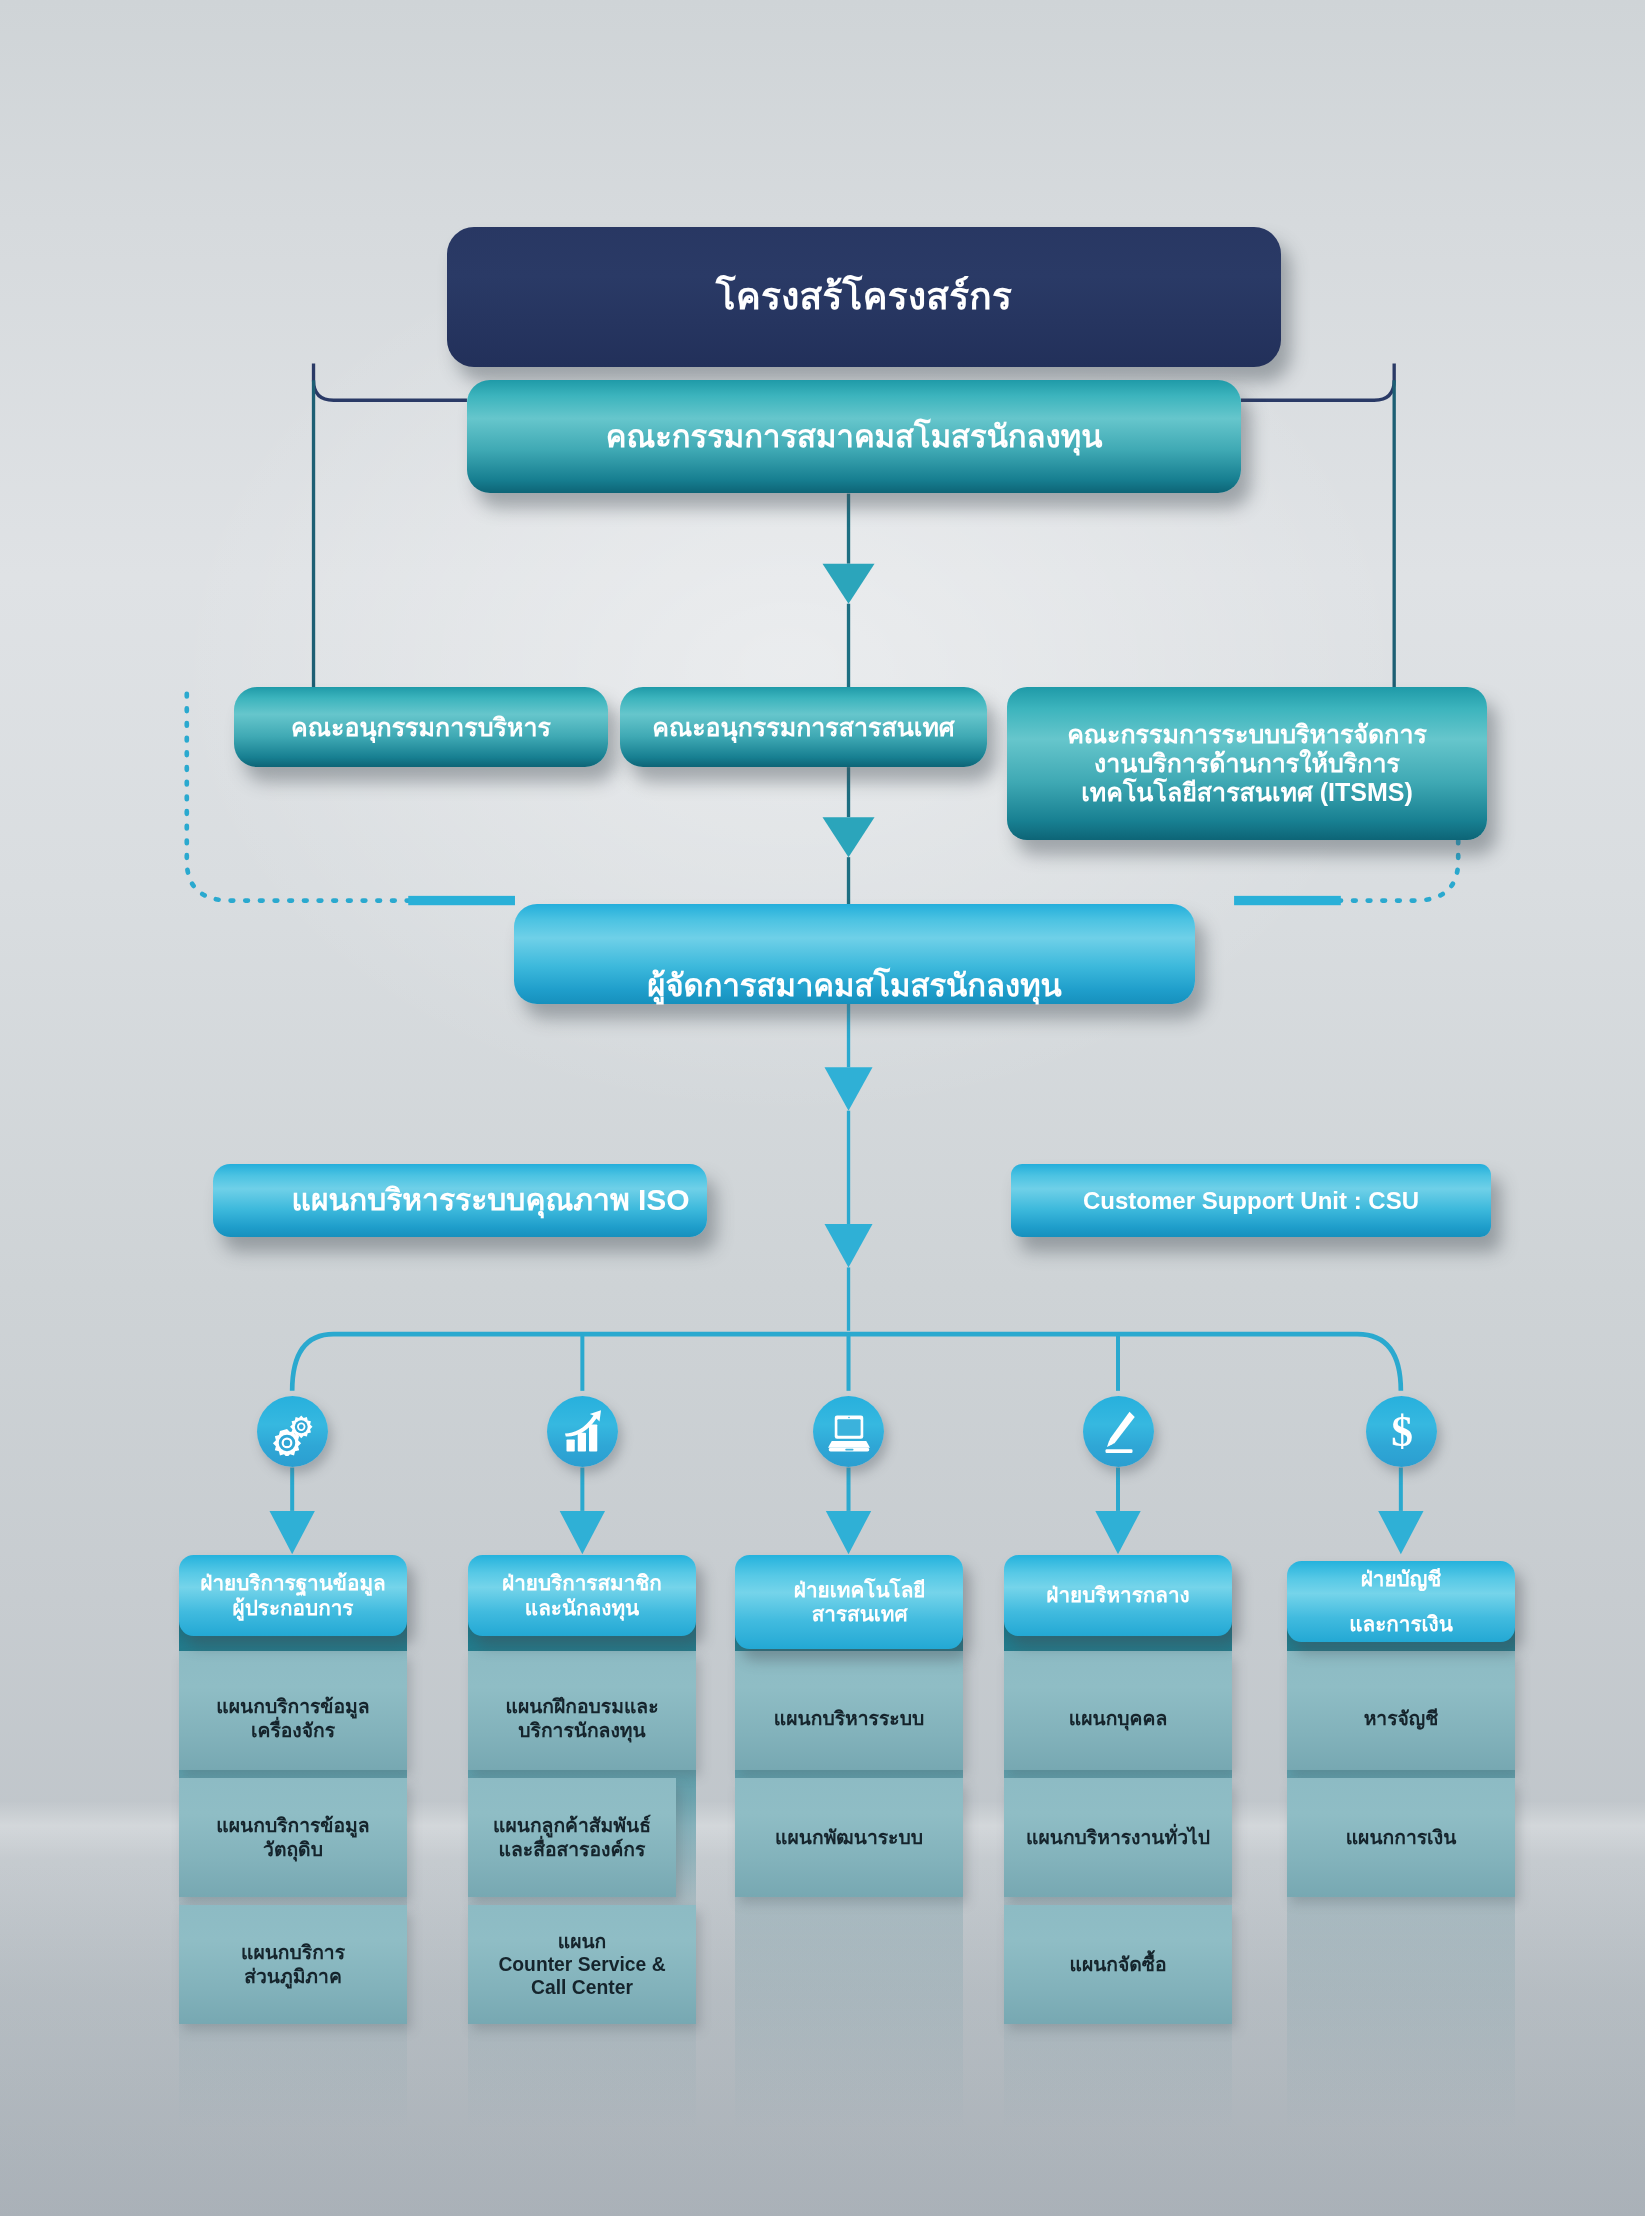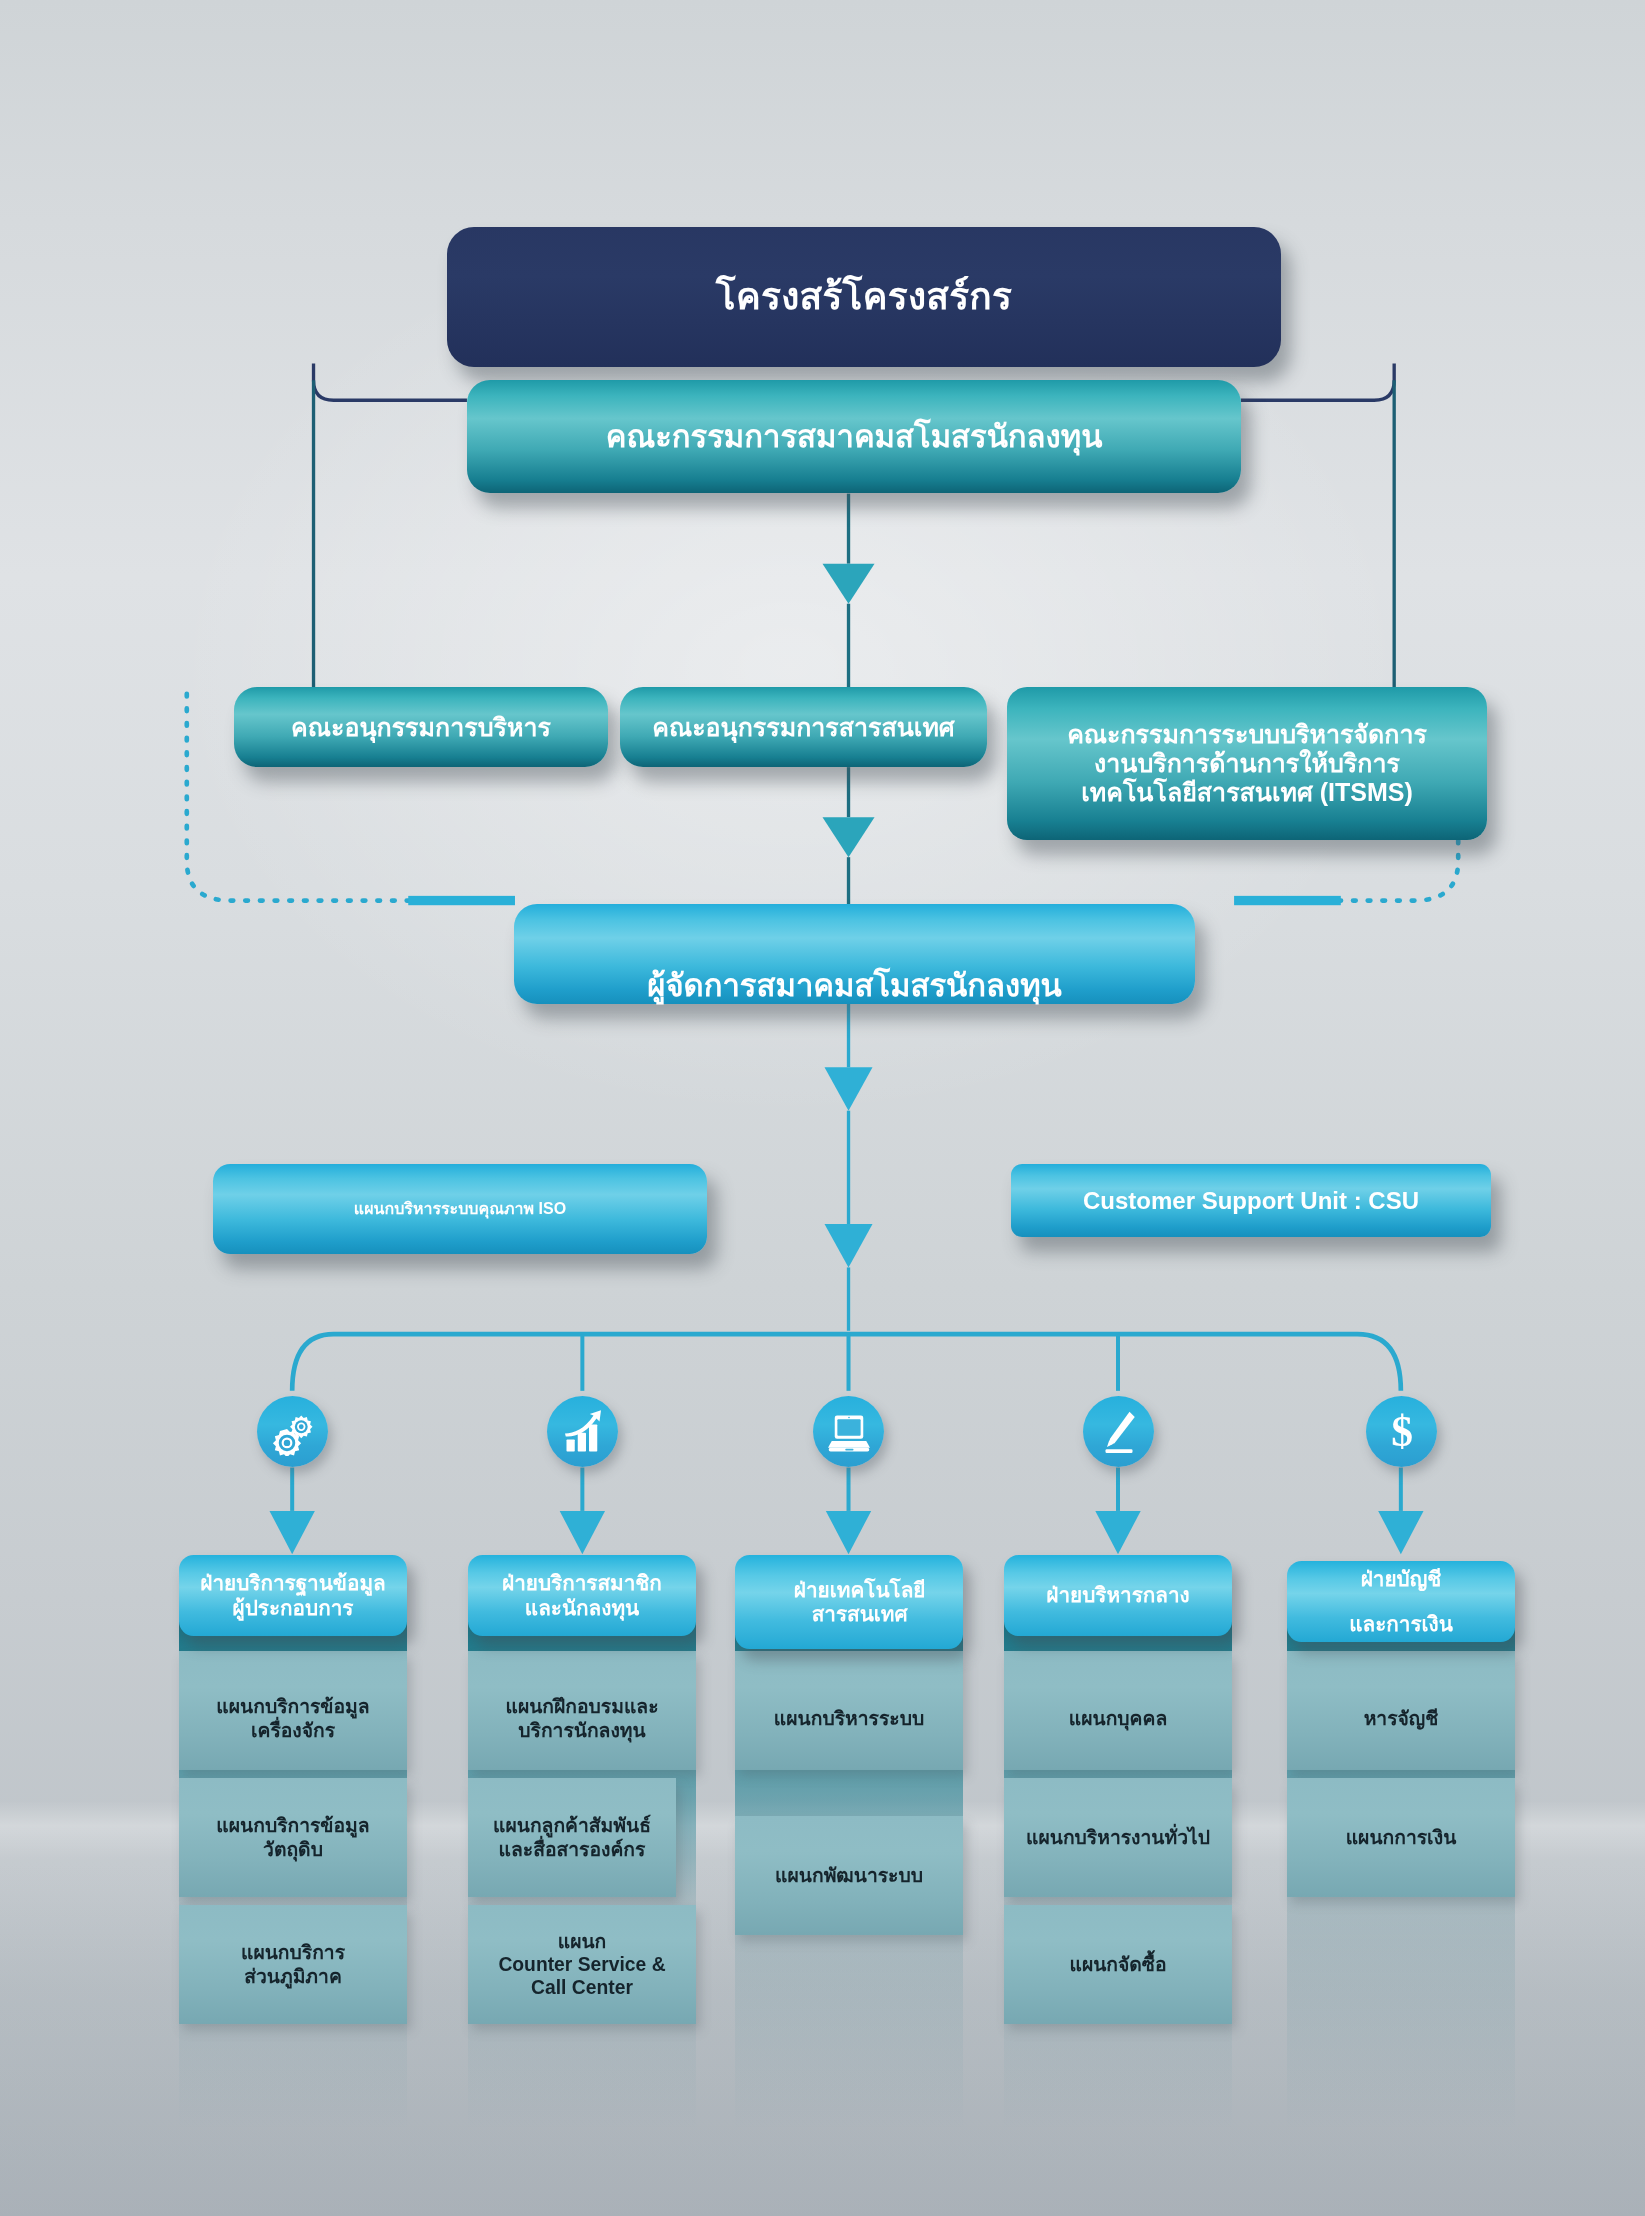--- a/index.html
+++ b/index.html
@@ -254,7 +254,7 @@
     <span>ผู้จัดการสมาคมสโมสรนักลงทุน</span>
   </div>
 
-  <div class="node node-cyan" style="left:213px; top:1164px; width:494px; height:90px; font-size:16px; border-radius:17.3px;">
+  <div class="node node-cyan" style="left:213px; top:1164px; width:494px; height:73px; font-size:30px; border-radius:17.3px;justify-content:flex-end;">
     <span>แผนกบริหารระบบคุณภาพ ISO</span>
   </div>
 

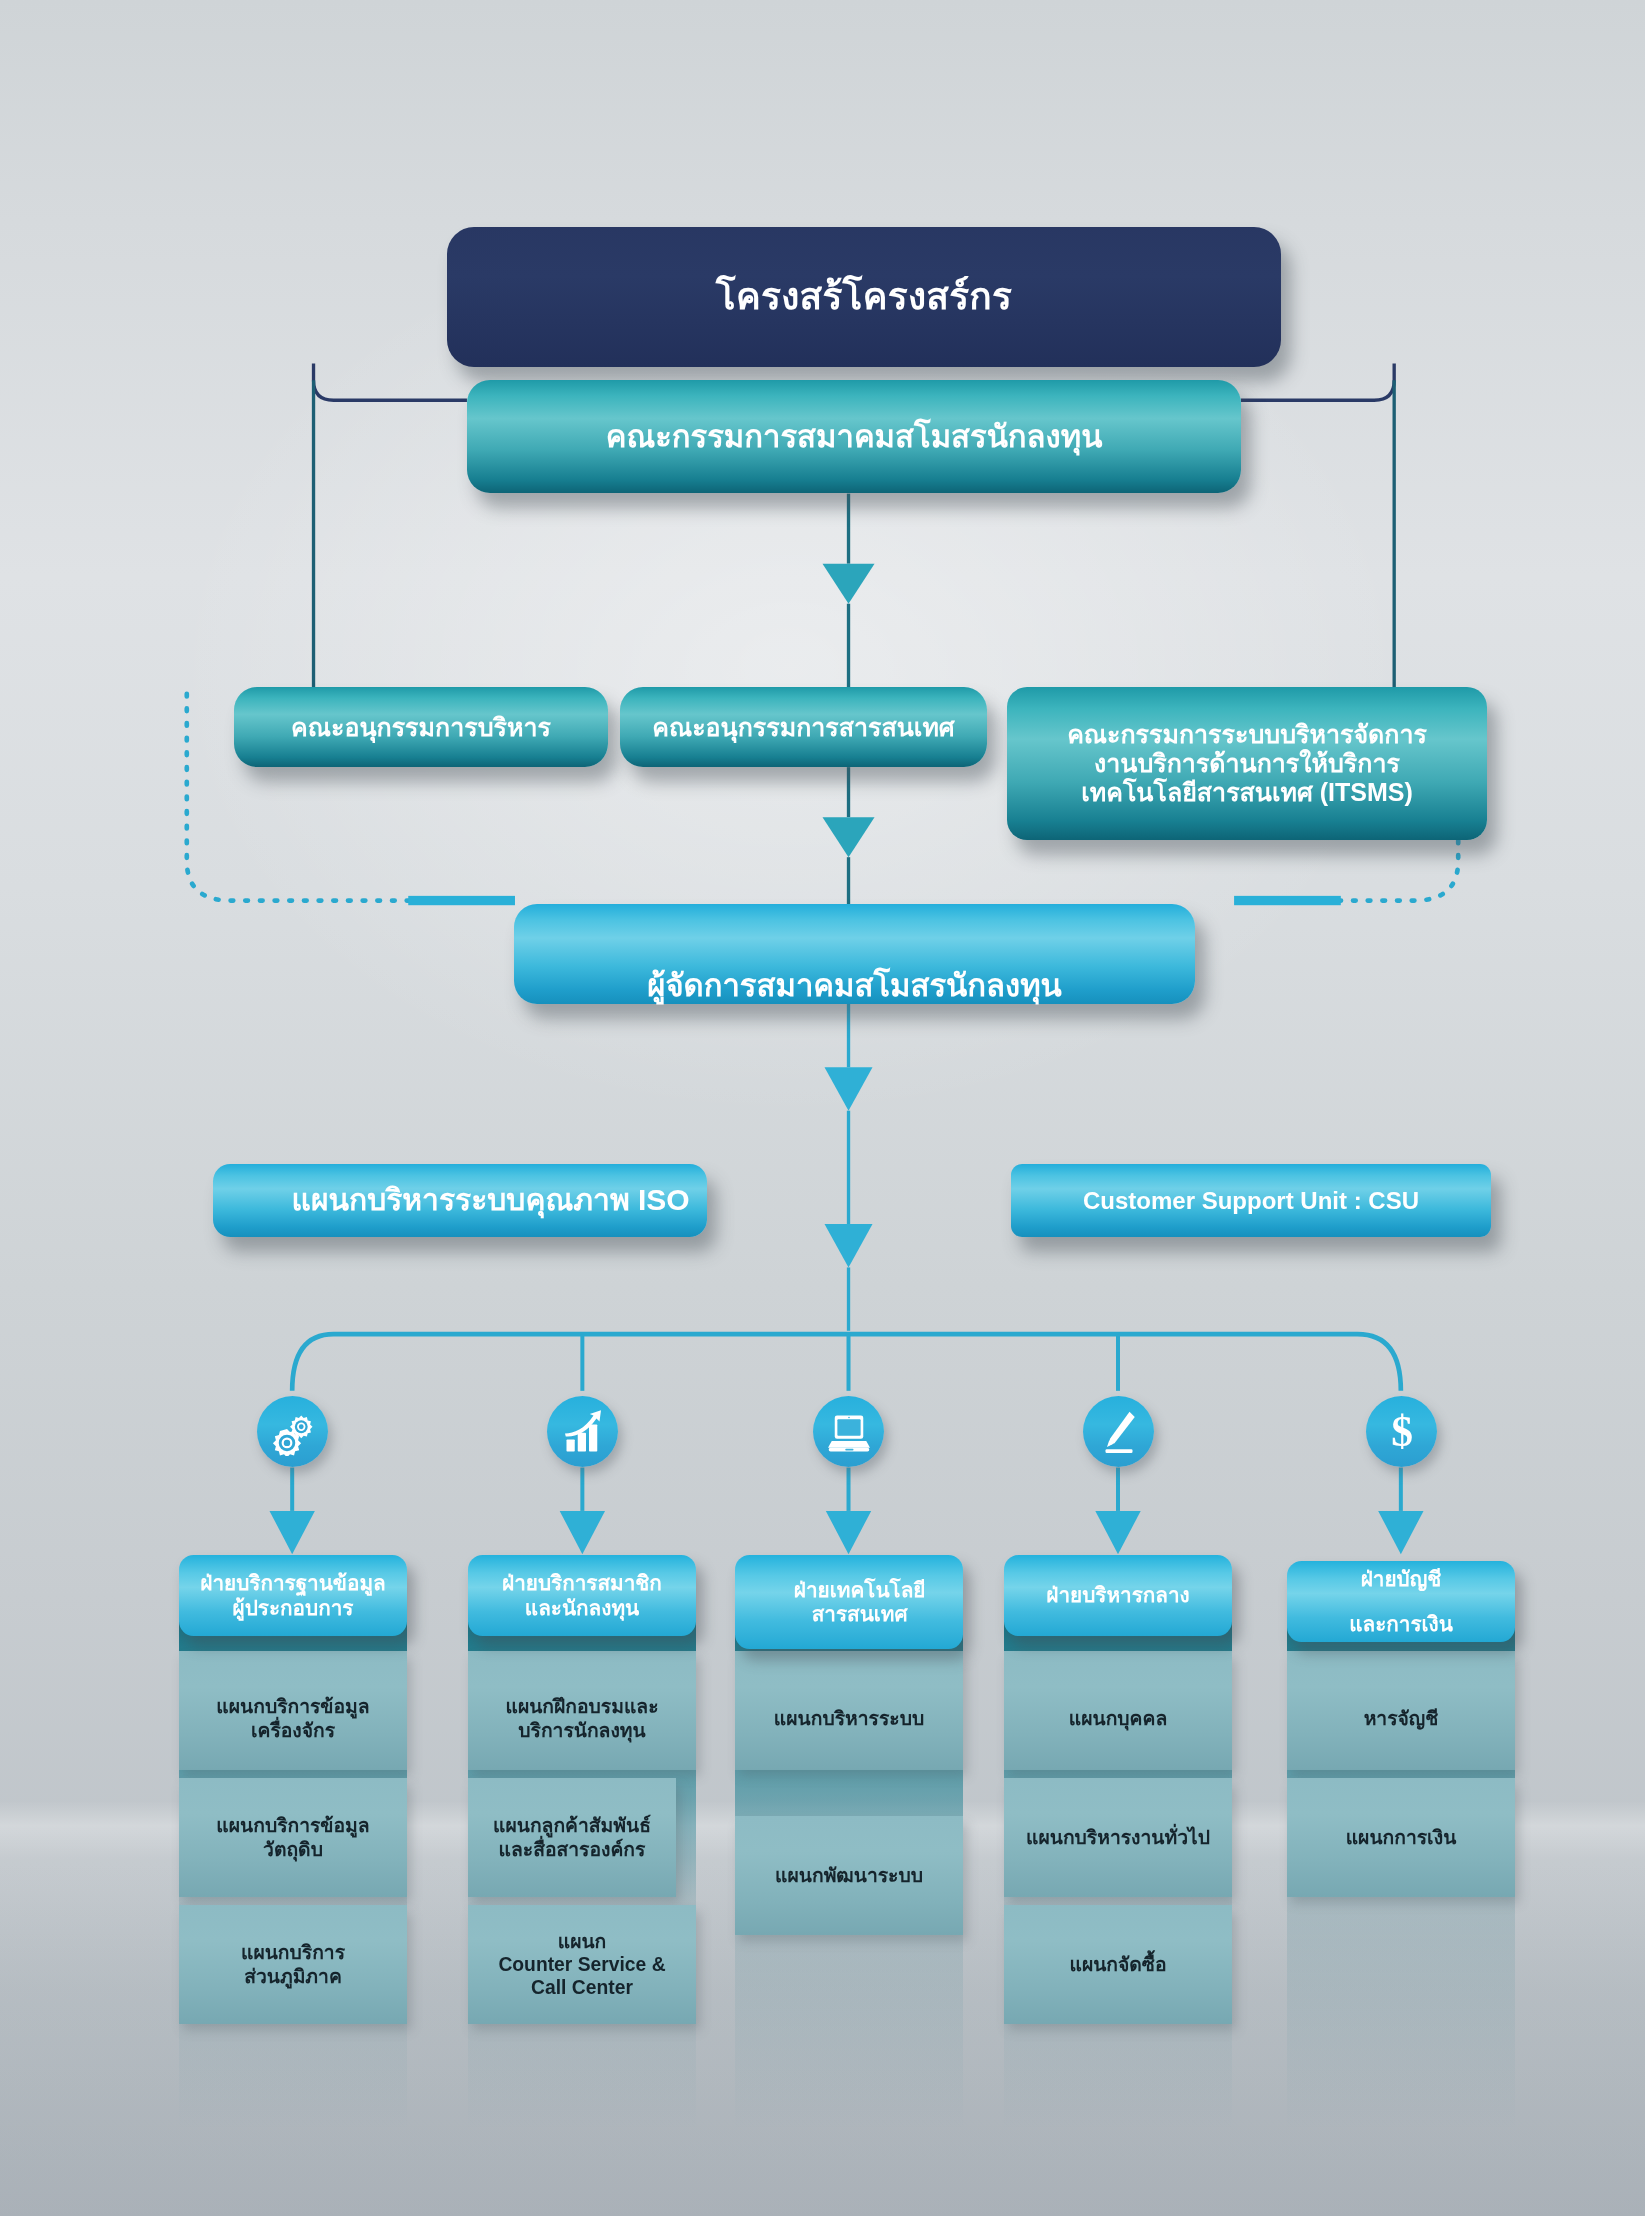--- a/index.html
+++ b/index.html
@@ -373,7 +373,7 @@
     <span>แผนกบริหารระบบ</span>
   </div>
 
-  <div class="sub-cell" style="left:735px; top:1778px; width:228px; height:119px;margin-top:38px;">
+  <div class="sub-cell" style="left:735px; top:1778px; width:228px; height:119px;">
     <span>แผนกพัฒนาระบบ</span>
   </div>
 

